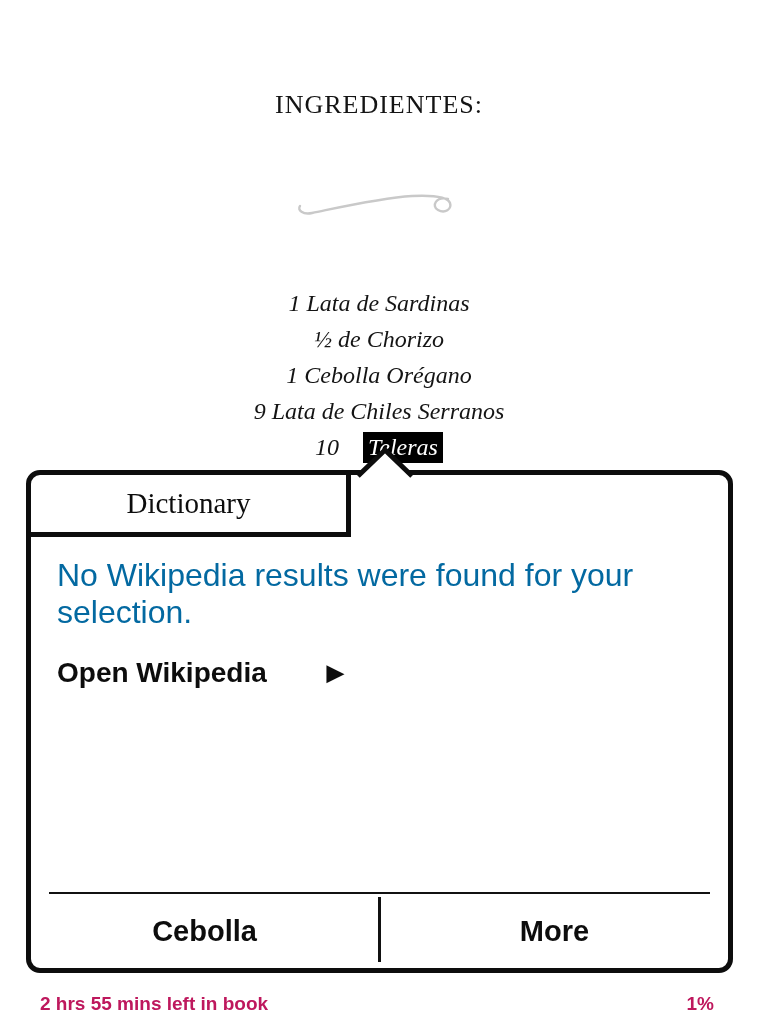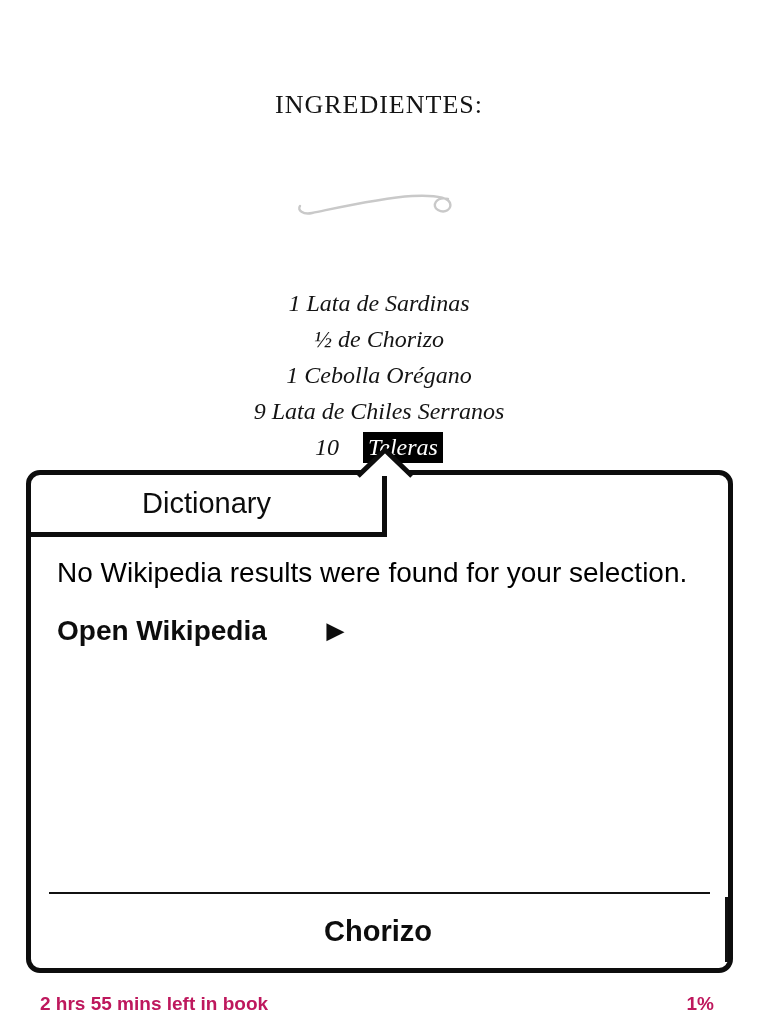--- a/index.html
+++ b/index.html
@@ -59,9 +59,10 @@
     font-size:29px;
   }
   .tab-dictionary {
-    width:356px;
+    width:320px;
     border-right:5px solid #0d0d0d;
     border-bottom:5px solid #0d0d0d;
+    font-family:Liberation Serif, serif;
   }
   .tab-wikipedia { flex:1; font-weight:700; }
 

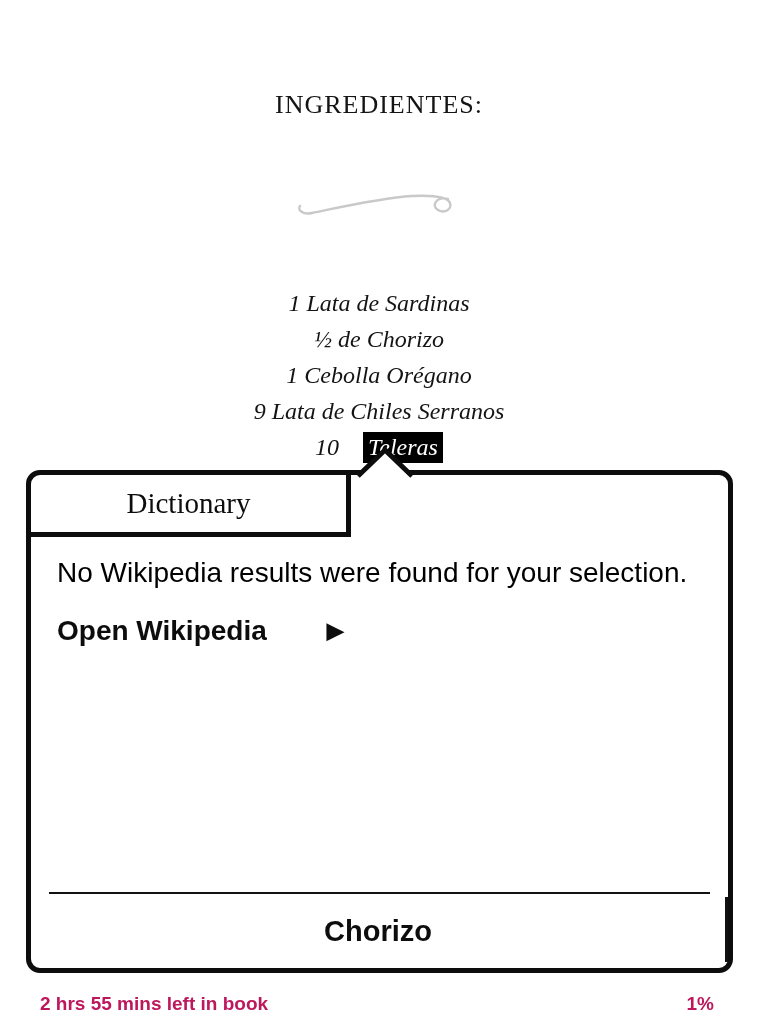--- a/index.html
+++ b/index.html
@@ -67,7 +67,7 @@
   .tab-wikipedia { flex:1; font-weight:700; }
 
   .popup-content { padding:20px 26px 0 26px; }
-  .popup-message { font-size:28px; color:#000000; }
+  .popup-message { font-size:32px; color:#0369a1; }
   .open-link {
     margin-top:26px;
     font-size:28px; font-weight:700;

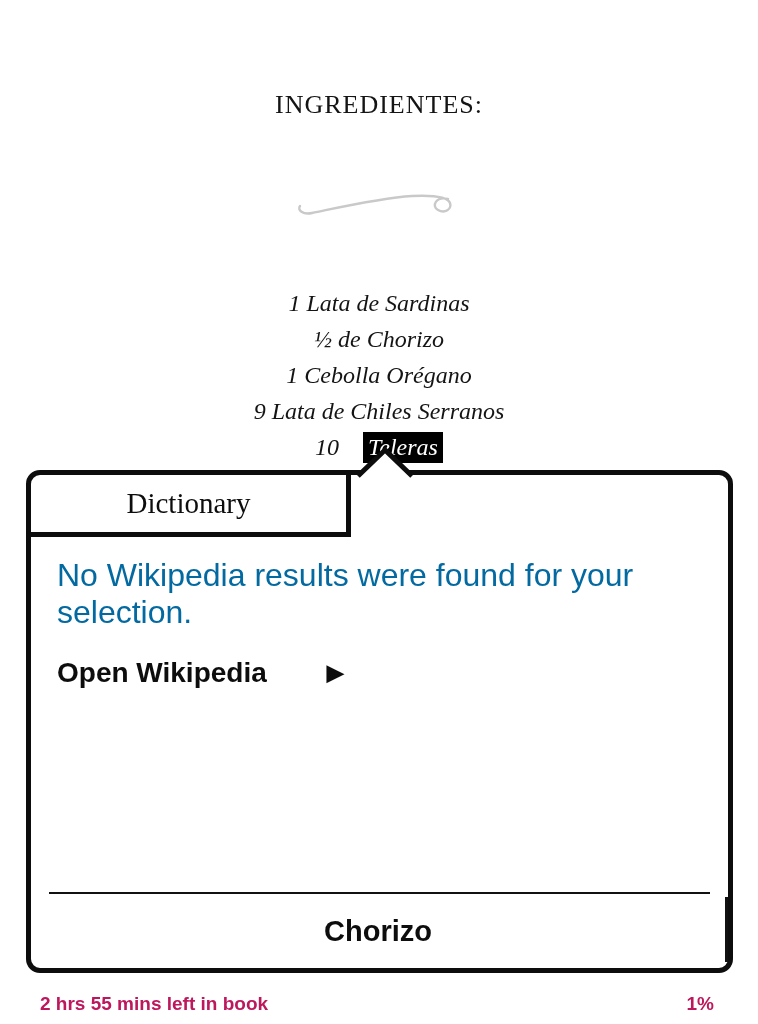--- a/index.html
+++ b/index.html
@@ -132,7 +132,7 @@
   <div class="popup-actions">
     <div class="actions-rule"></div>
     <div class="actions-row">
-      <div class="action-button">Chorizo</div>
+      <div class="action-button">Cebolla</div>
       <div class="action-divider"></div>
     </div>
   </div>

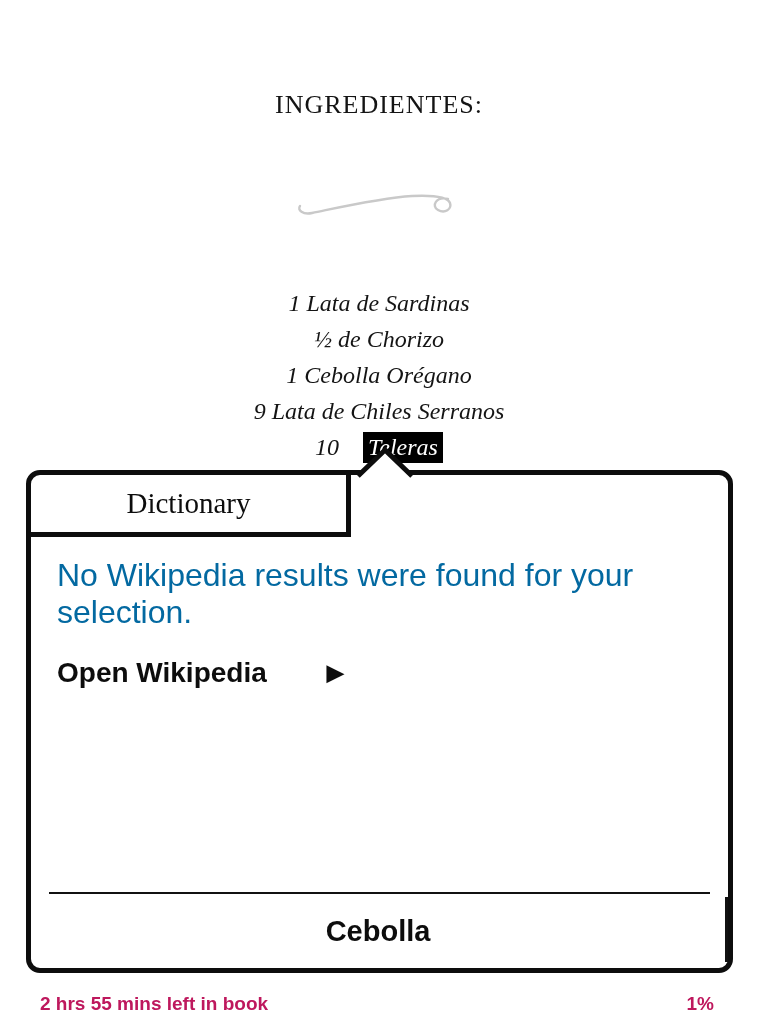--- a/index.html
+++ b/index.html
@@ -134,6 +134,7 @@
     <div class="actions-row">
       <div class="action-button">Cebolla</div>
       <div class="action-divider"></div>
+      <div class="action-button">More</div>
     </div>
   </div>
 </div>

